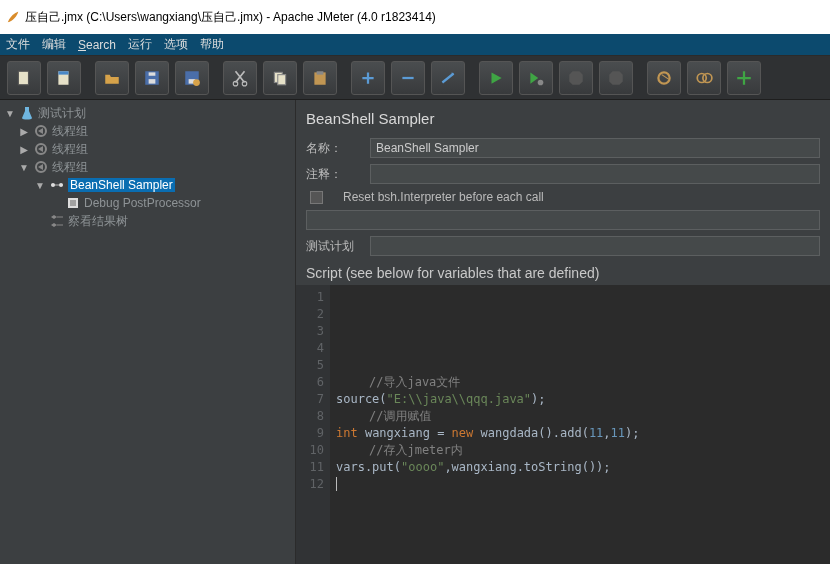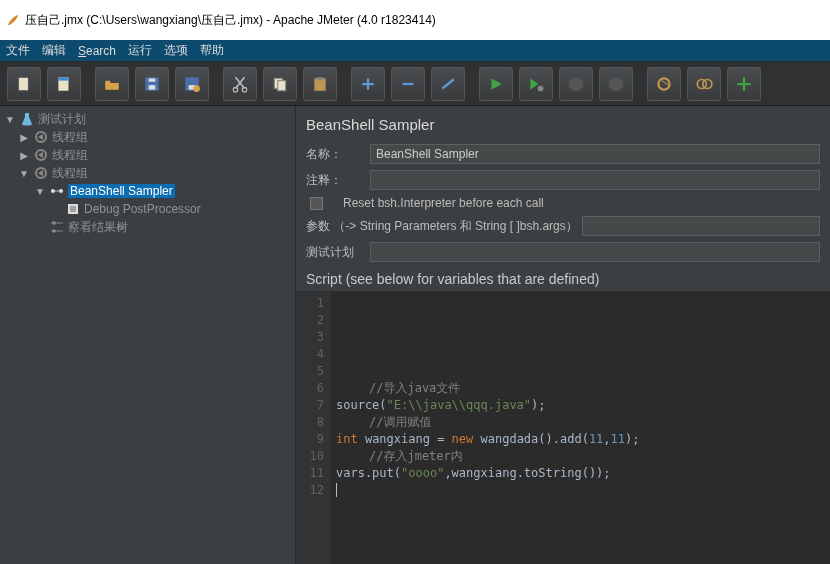--- a/index.html
+++ b/index.html
@@ -4,7 +4,7 @@
 <style>
   * { box-sizing: border-box; margin: 0; padding: 0; }
   html, body { width: 830px; height: 564px; font-family: "Microsoft YaHei", Arial, sans-serif; font-size: 12px; background: #3c3f41; color: #bbbbbb; overflow: hidden; }
-  .title-bar { background: #ffffff; height: 40px; display: flex; align-items: center; padding: 0 6px; color: #000; font-size: 12px; }
+  .title-bar { background: #ffffff; height: 34px; display: flex; align-items: center; padding: 0 6px; color: #000; font-size: 12px; }
   .title-bar .feather { width: 14px; height: 14px; margin-right: 5px; display:inline-block; }
   .menu-bar { background: #0c4a6e; height: 22px; display: flex; align-items: center; padding: 0 6px; gap: 12px; color: #dddddd; border-bottom:1px solid #2b2b2b; }
   .menu-bar span { cursor: default; }

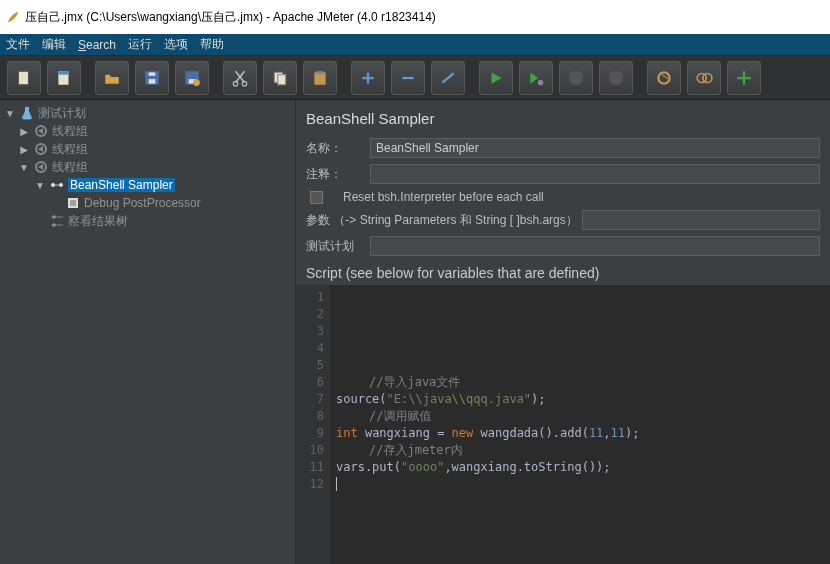--- a/index.html
+++ b/index.html
@@ -267,7 +267,6 @@
     </div>
 
     <div class="form-row params">
-      <span class="plabel">参数 （-&gt; String Parameters 和 String [ ]bsh.args）</span>
       <input type="text" class="small-input" style="flex: 1 1 0%;" value="">
     </div>
 

